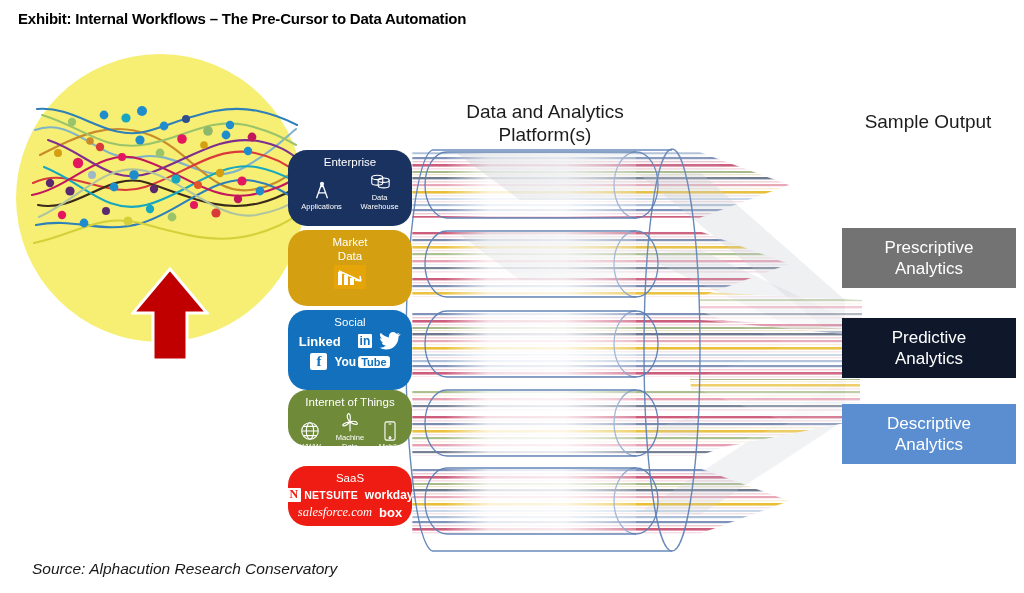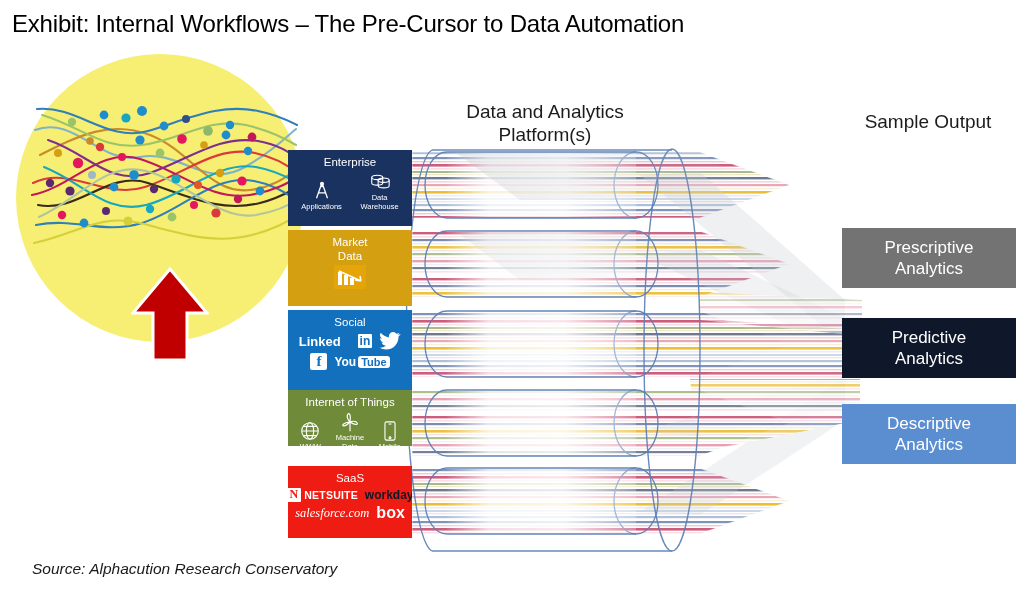--- a/index.html
+++ b/index.html
@@ -21,10 +21,10 @@
   
   .title {
     position: absolute;
-    left: 12px;
+    left: 18px;
     top: 10px;
-    font-size: 24px;
-    font-weight: normal;
+    font-size: 15px;
+    font-weight: bold;
     color: #000000;
     letter-spacing: -0.2px;
     white-space: nowrap;

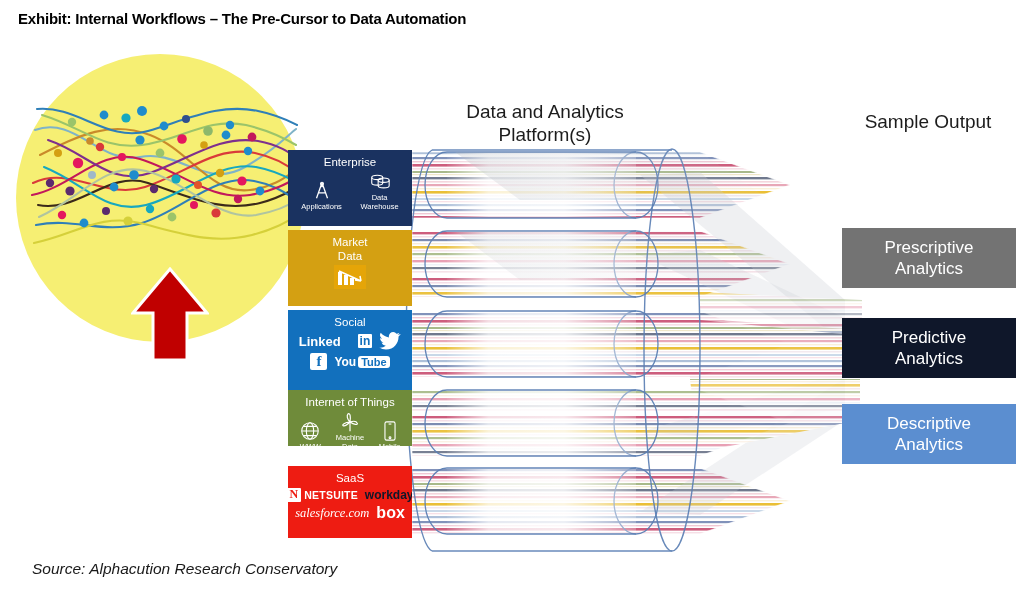--- a/index.html
+++ b/index.html
@@ -100,6 +100,7 @@
     box-sizing: border-box;
     text-align: center;
     overflow: hidden;
+    border-radius: 19px;
   }
   .src-title {
     font-size: 11.5px;

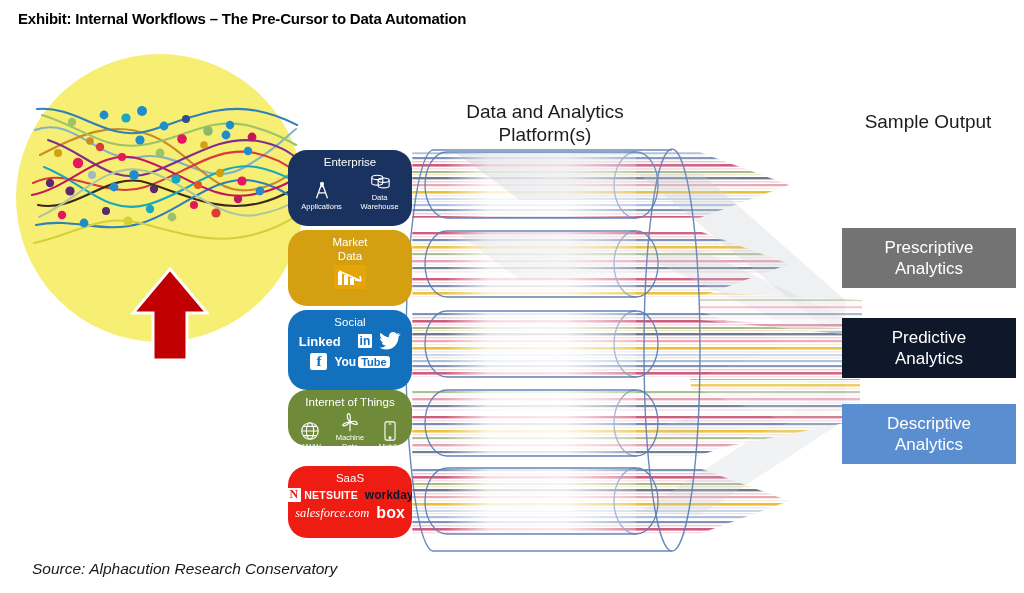--- a/index.html
+++ b/index.html
@@ -132,7 +132,7 @@
   #src-market     { top: 230px; height: 76px; background: #d4a012; }
   #src-social     { top: 310px; height: 80px; background: #1270bd; }
   #src-iot        { top: 390px; height: 56px; background: #6f8b3a; }
-  #src-saas       { top: 466px; height: 72px; background: #ee1c12; }
+  #src-saas       { top: 466px; height: 60px; background: #ee1c12; }
 
   
   .logo-row {

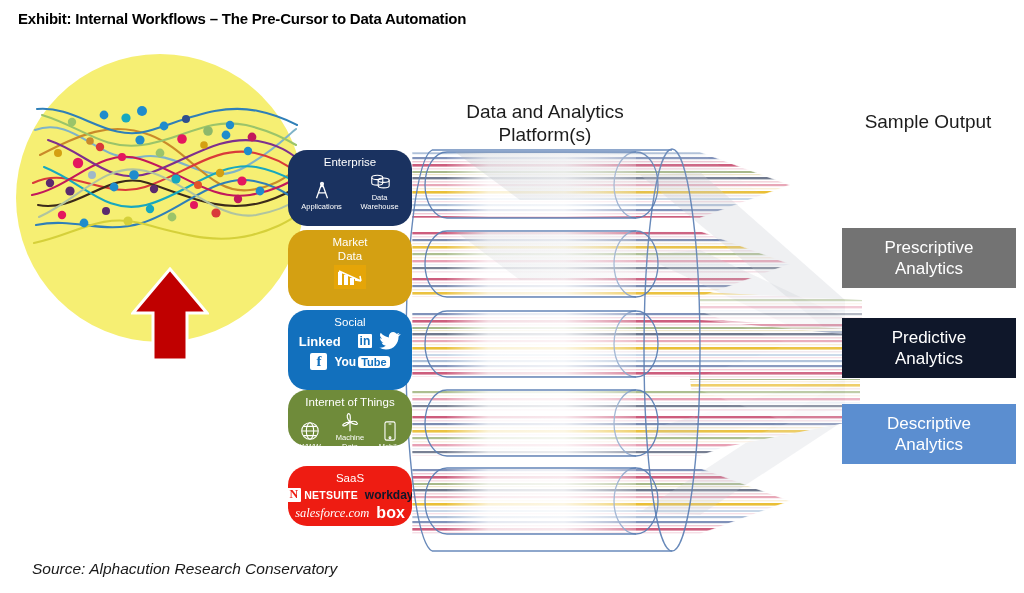--- a/index.html
+++ b/index.html
@@ -173,7 +173,7 @@
     font-weight: bold; font-size: 12px; padding: 0 3px; margin-right: 3px;
     border-radius: 1px; line-height: 1.15;
   }
-  .logo-workday { font-size: 12px; color: #0f172a; font-weight: bold; }
+  .logo-workday { font-size: 12px; color: #ffffff; font-weight: bold; }
   .logo-salesforce {
     font-size: 12.5px; color: #ffffff;
     font-family: "Liberation Serif", serif; font-style: italic;

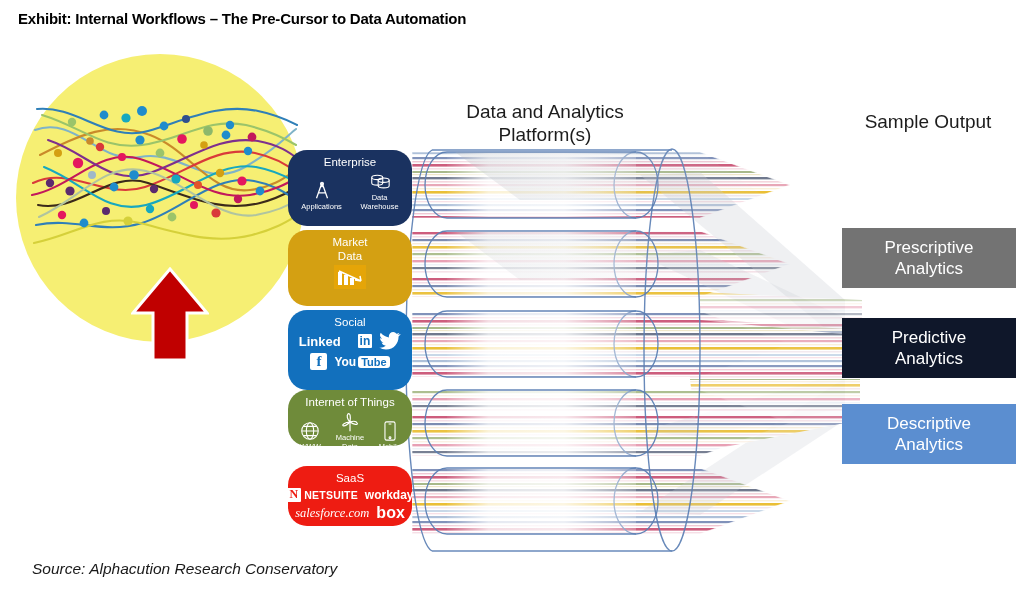--- a/index.html
+++ b/index.html
@@ -178,7 +178,7 @@
     font-size: 12.5px; color: #ffffff;
     font-family: "Liberation Serif", serif; font-style: italic;
   }
-  .logo-box { font-size: 16px; font-weight: bold; color: #ffffff; line-height: 1; }
+  .logo-box { font-size: 13px; font-weight: bold; color: #ffffff; line-height: 1; }
 
   
   .pipeline { position: absolute; left: 0; top: 0; width: 1024px; height: 593px; z-index: 3; }

